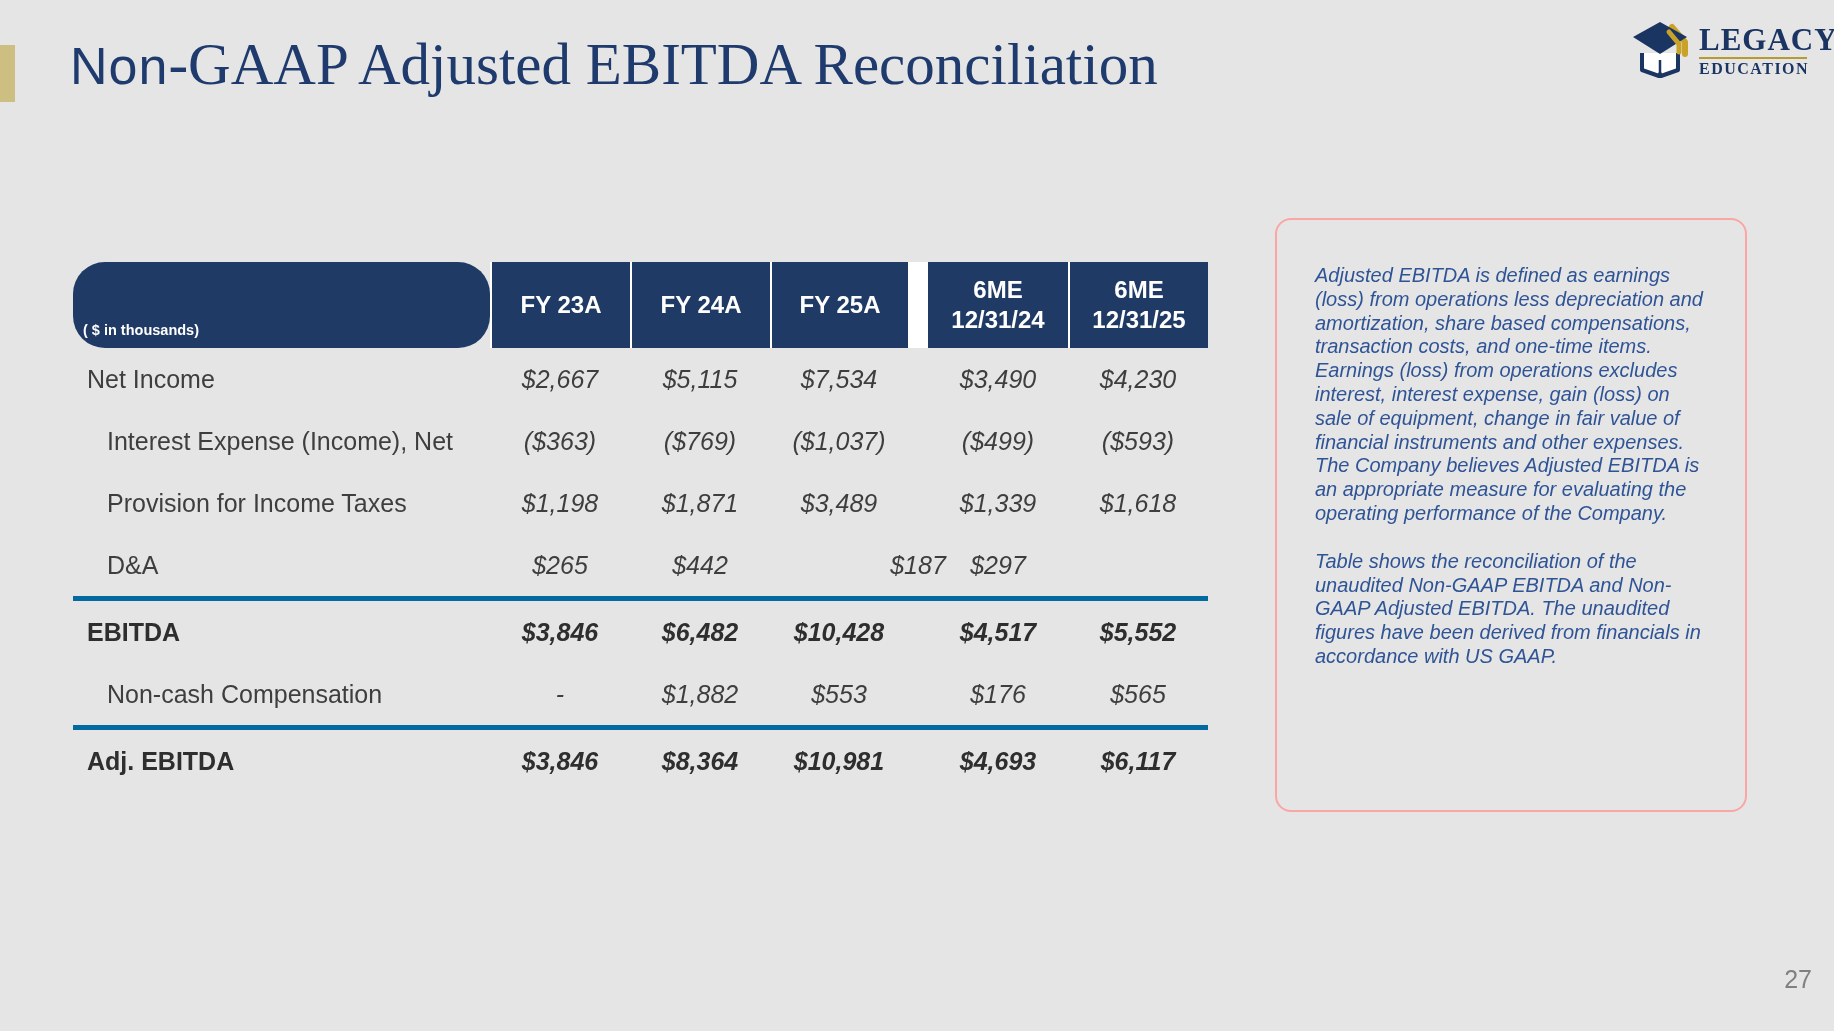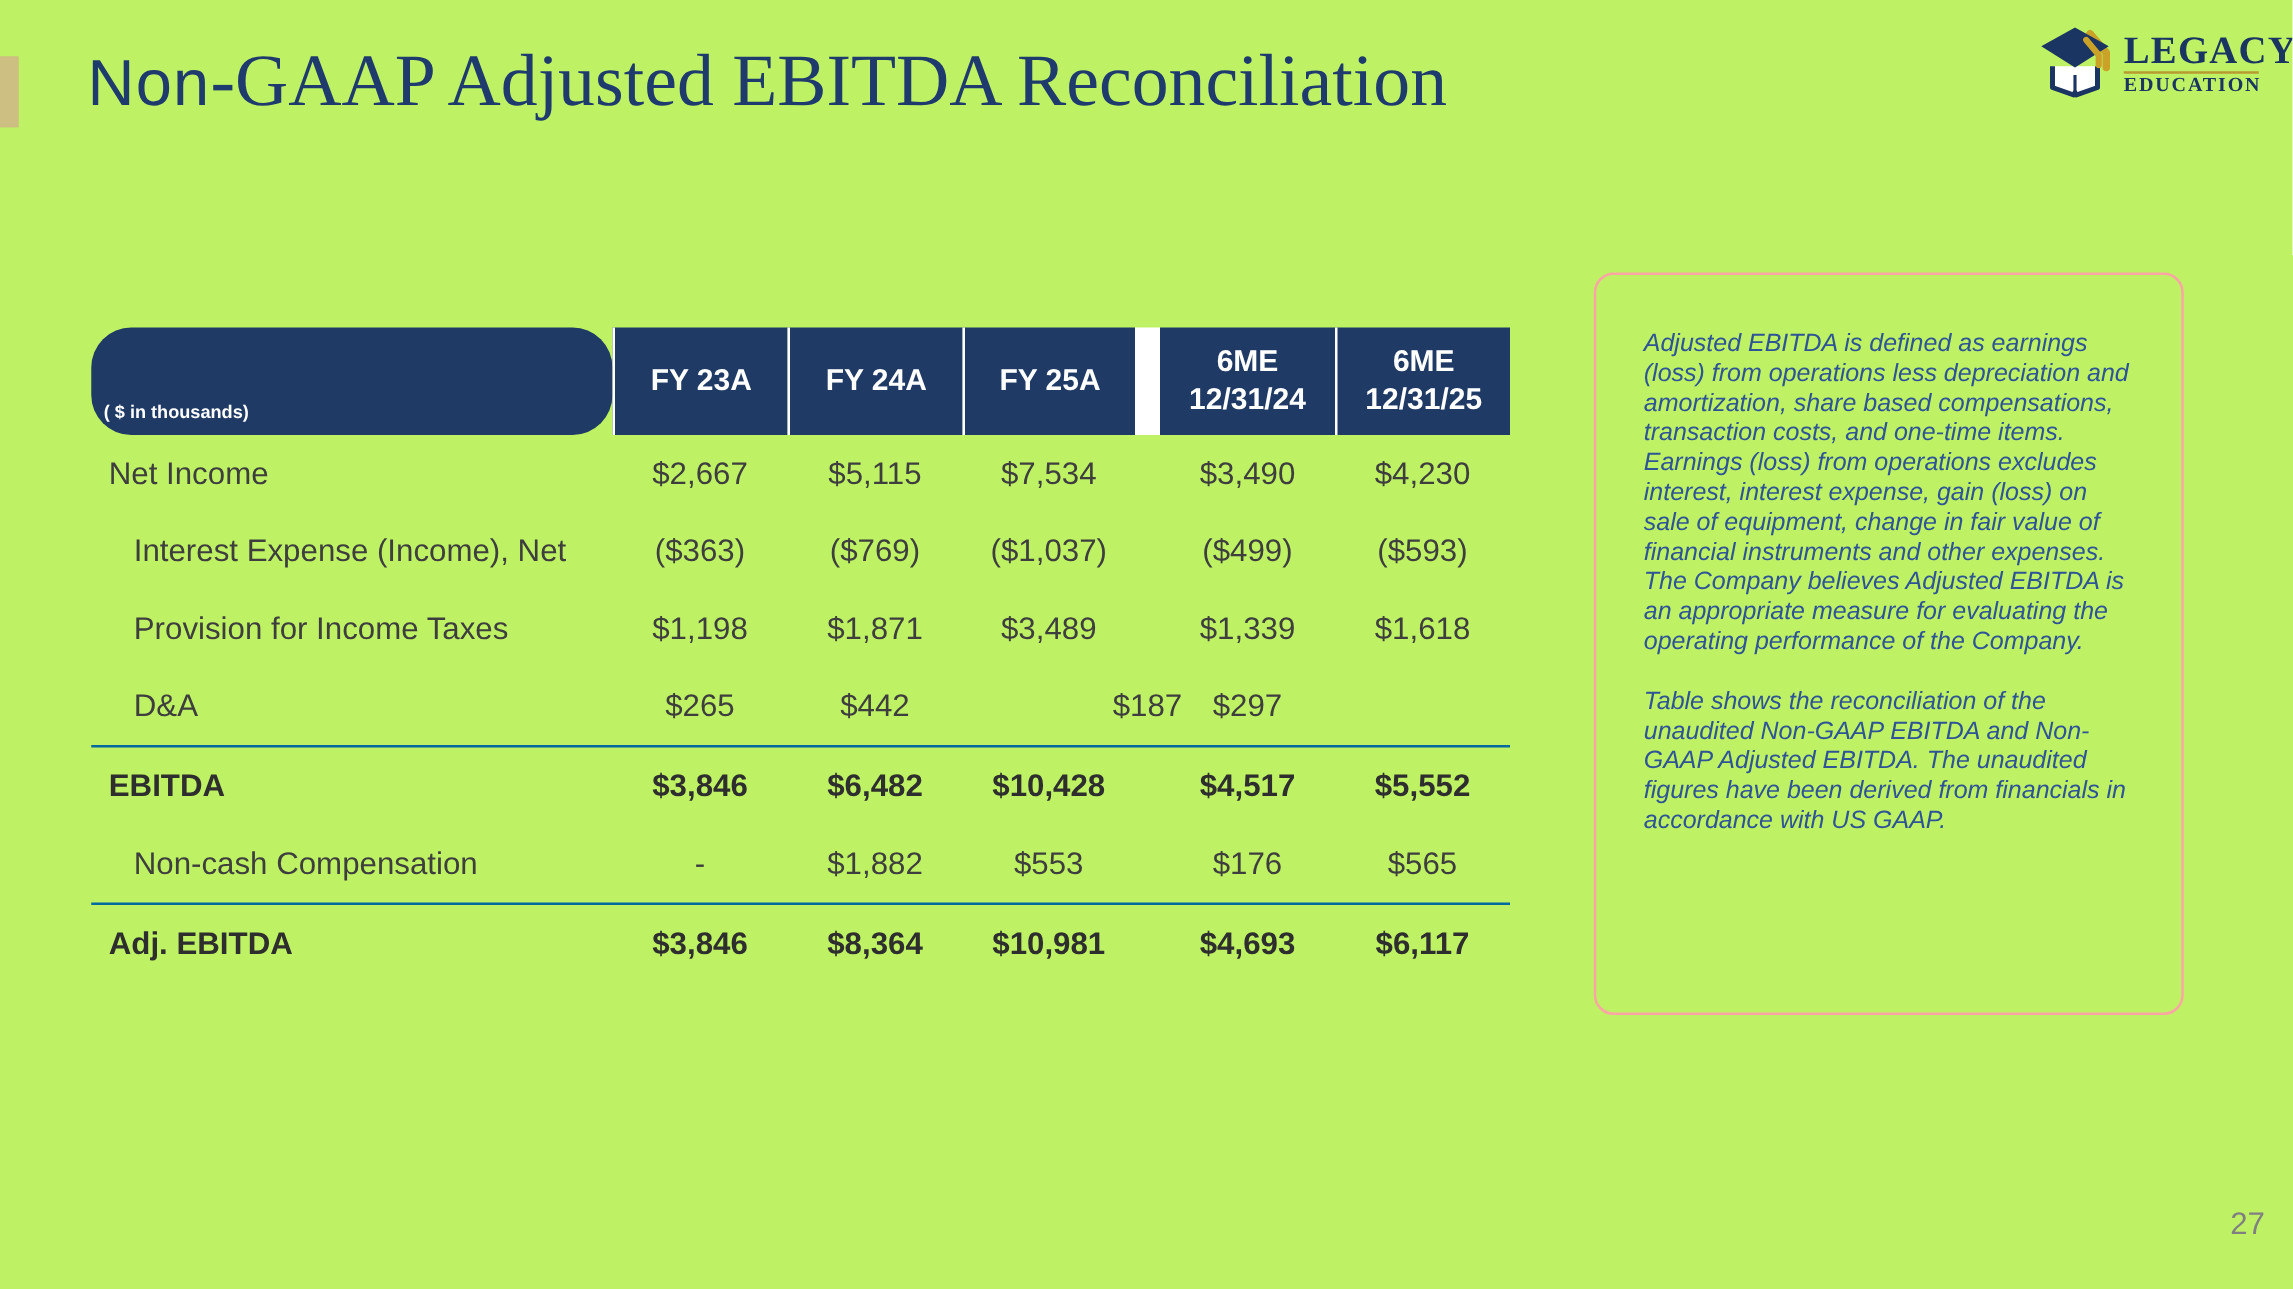--- a/index.html
+++ b/index.html
@@ -4,7 +4,7 @@
 <style>
   html,body{margin:0;padding:0;background:#ffffff;}
   .slide{
-    position:relative;width:1834px;height:1031px;background:#bef264;
+    position:relative;width:1834px;height:1031px;background:#e5e5e5;
     font-family:"Liberation Sans",sans-serif;overflow:hidden;
   }
 

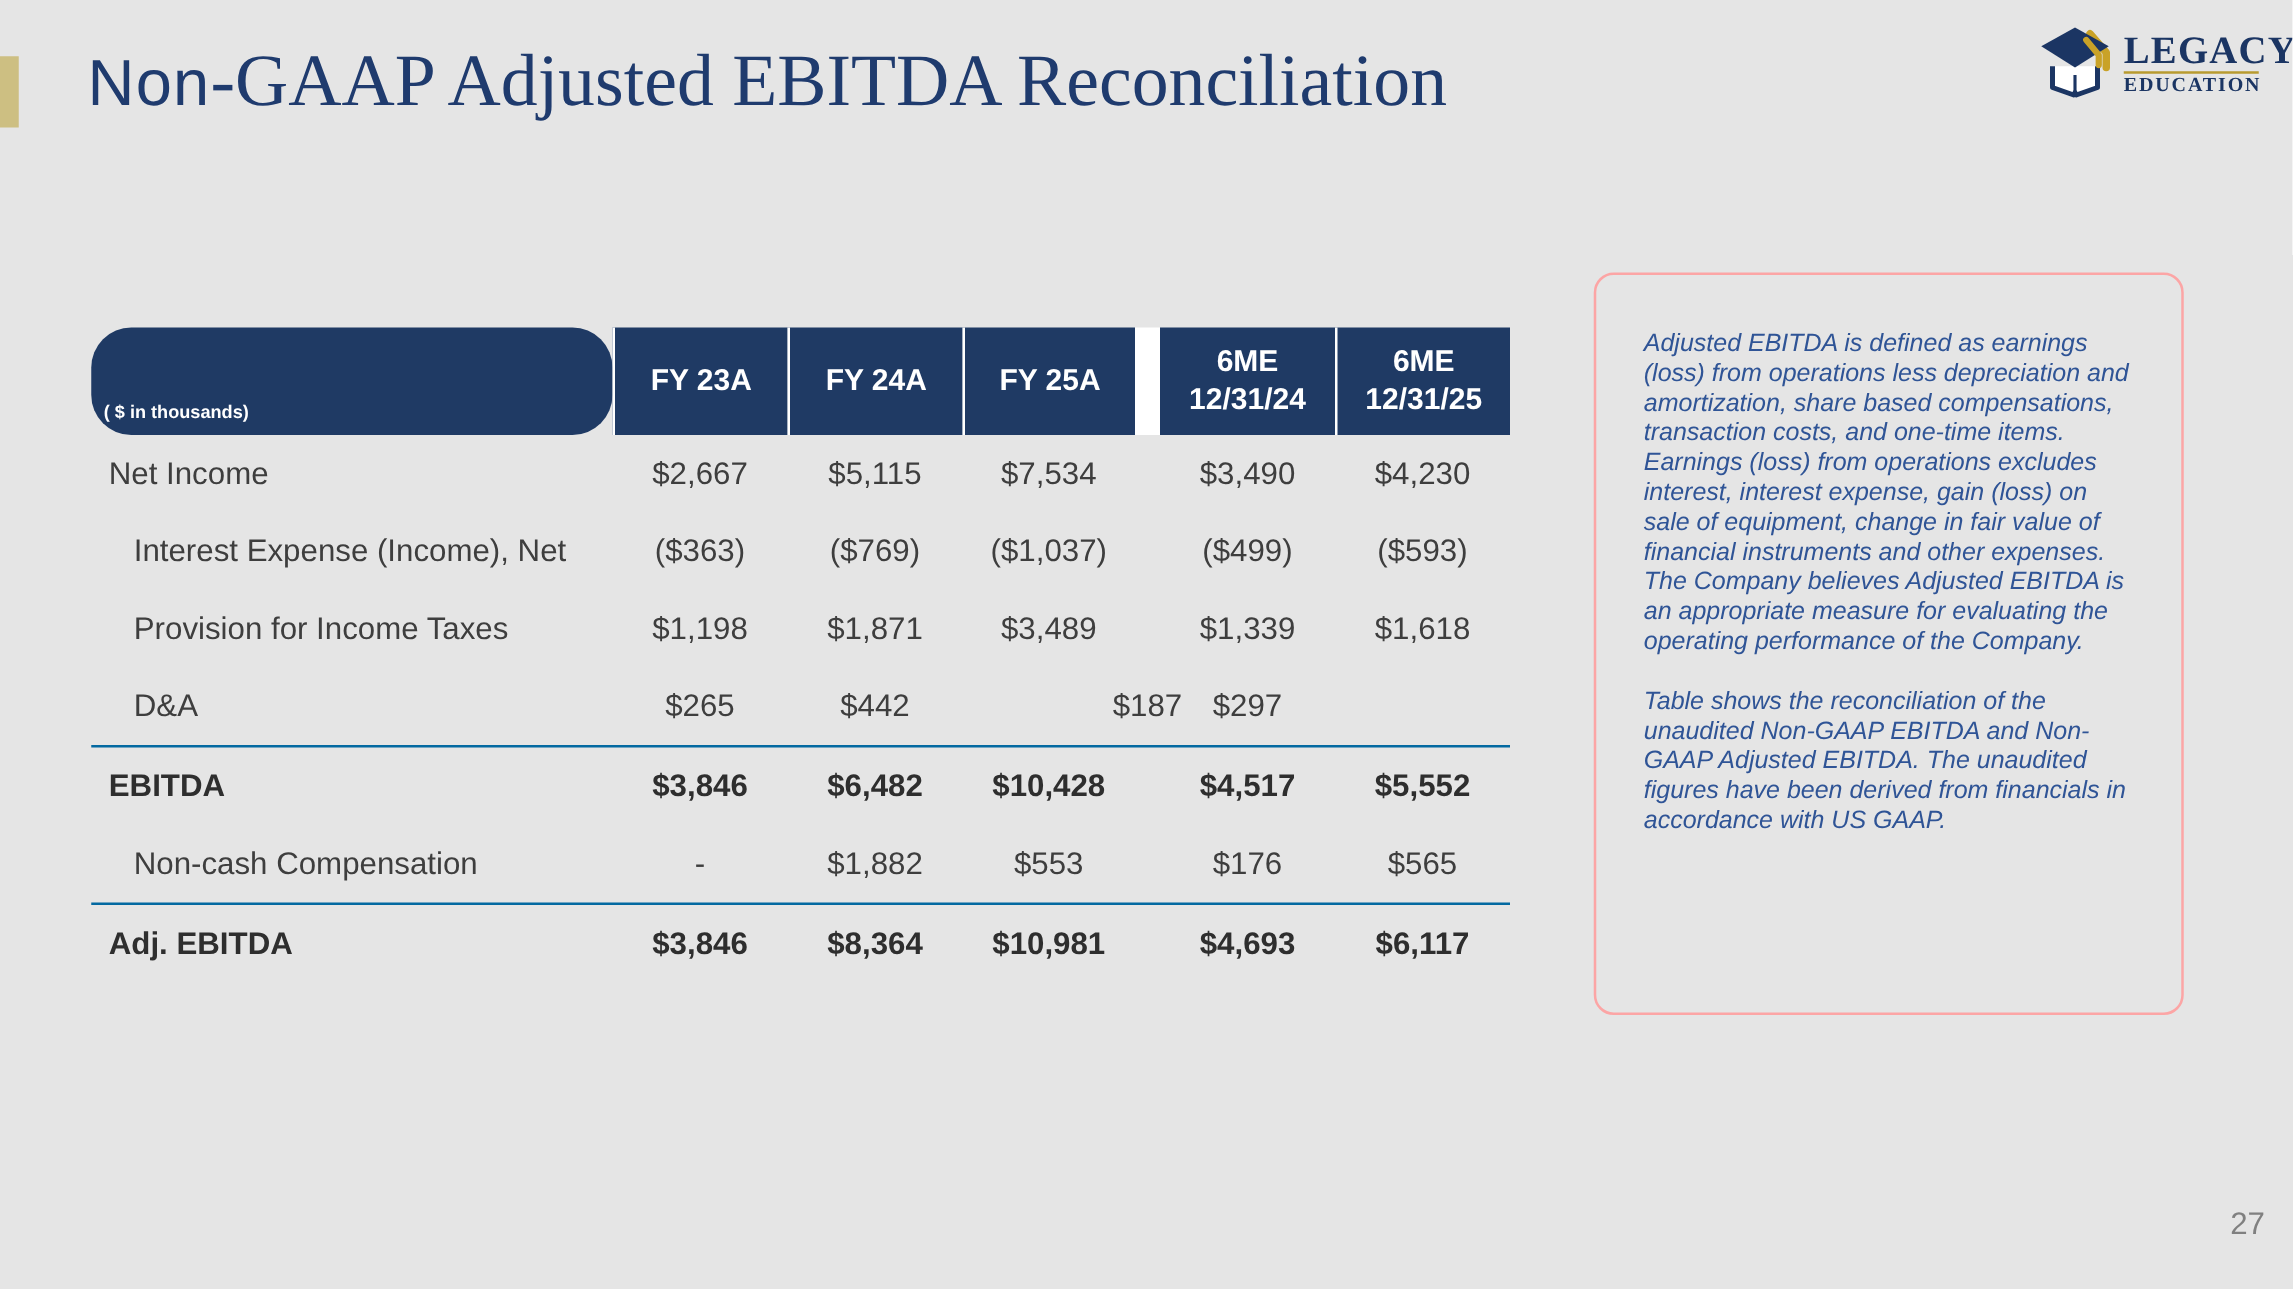--- a/index.html
+++ b/index.html
@@ -37,7 +37,7 @@
   .cell{display:flex;align-items:center;box-sizing:border-box;}
   .cell.label{padding-left:14px;font-size:25px;color:#3E3E3E;}
   .indent .cell.label{padding-left:34px;}
-  .cell.val{justify-content:center;font-size:25px;color:#3E3E3E;}
+  .cell.val{justify-content:center;font-size:25px;color:#3E3E3E;font-style:italic;}
   .bold .cell.label,.bold .cell.val{font-weight:700;color:#2E2E2E;}
   .topline{border-top:2px solid #0369a1;}
 

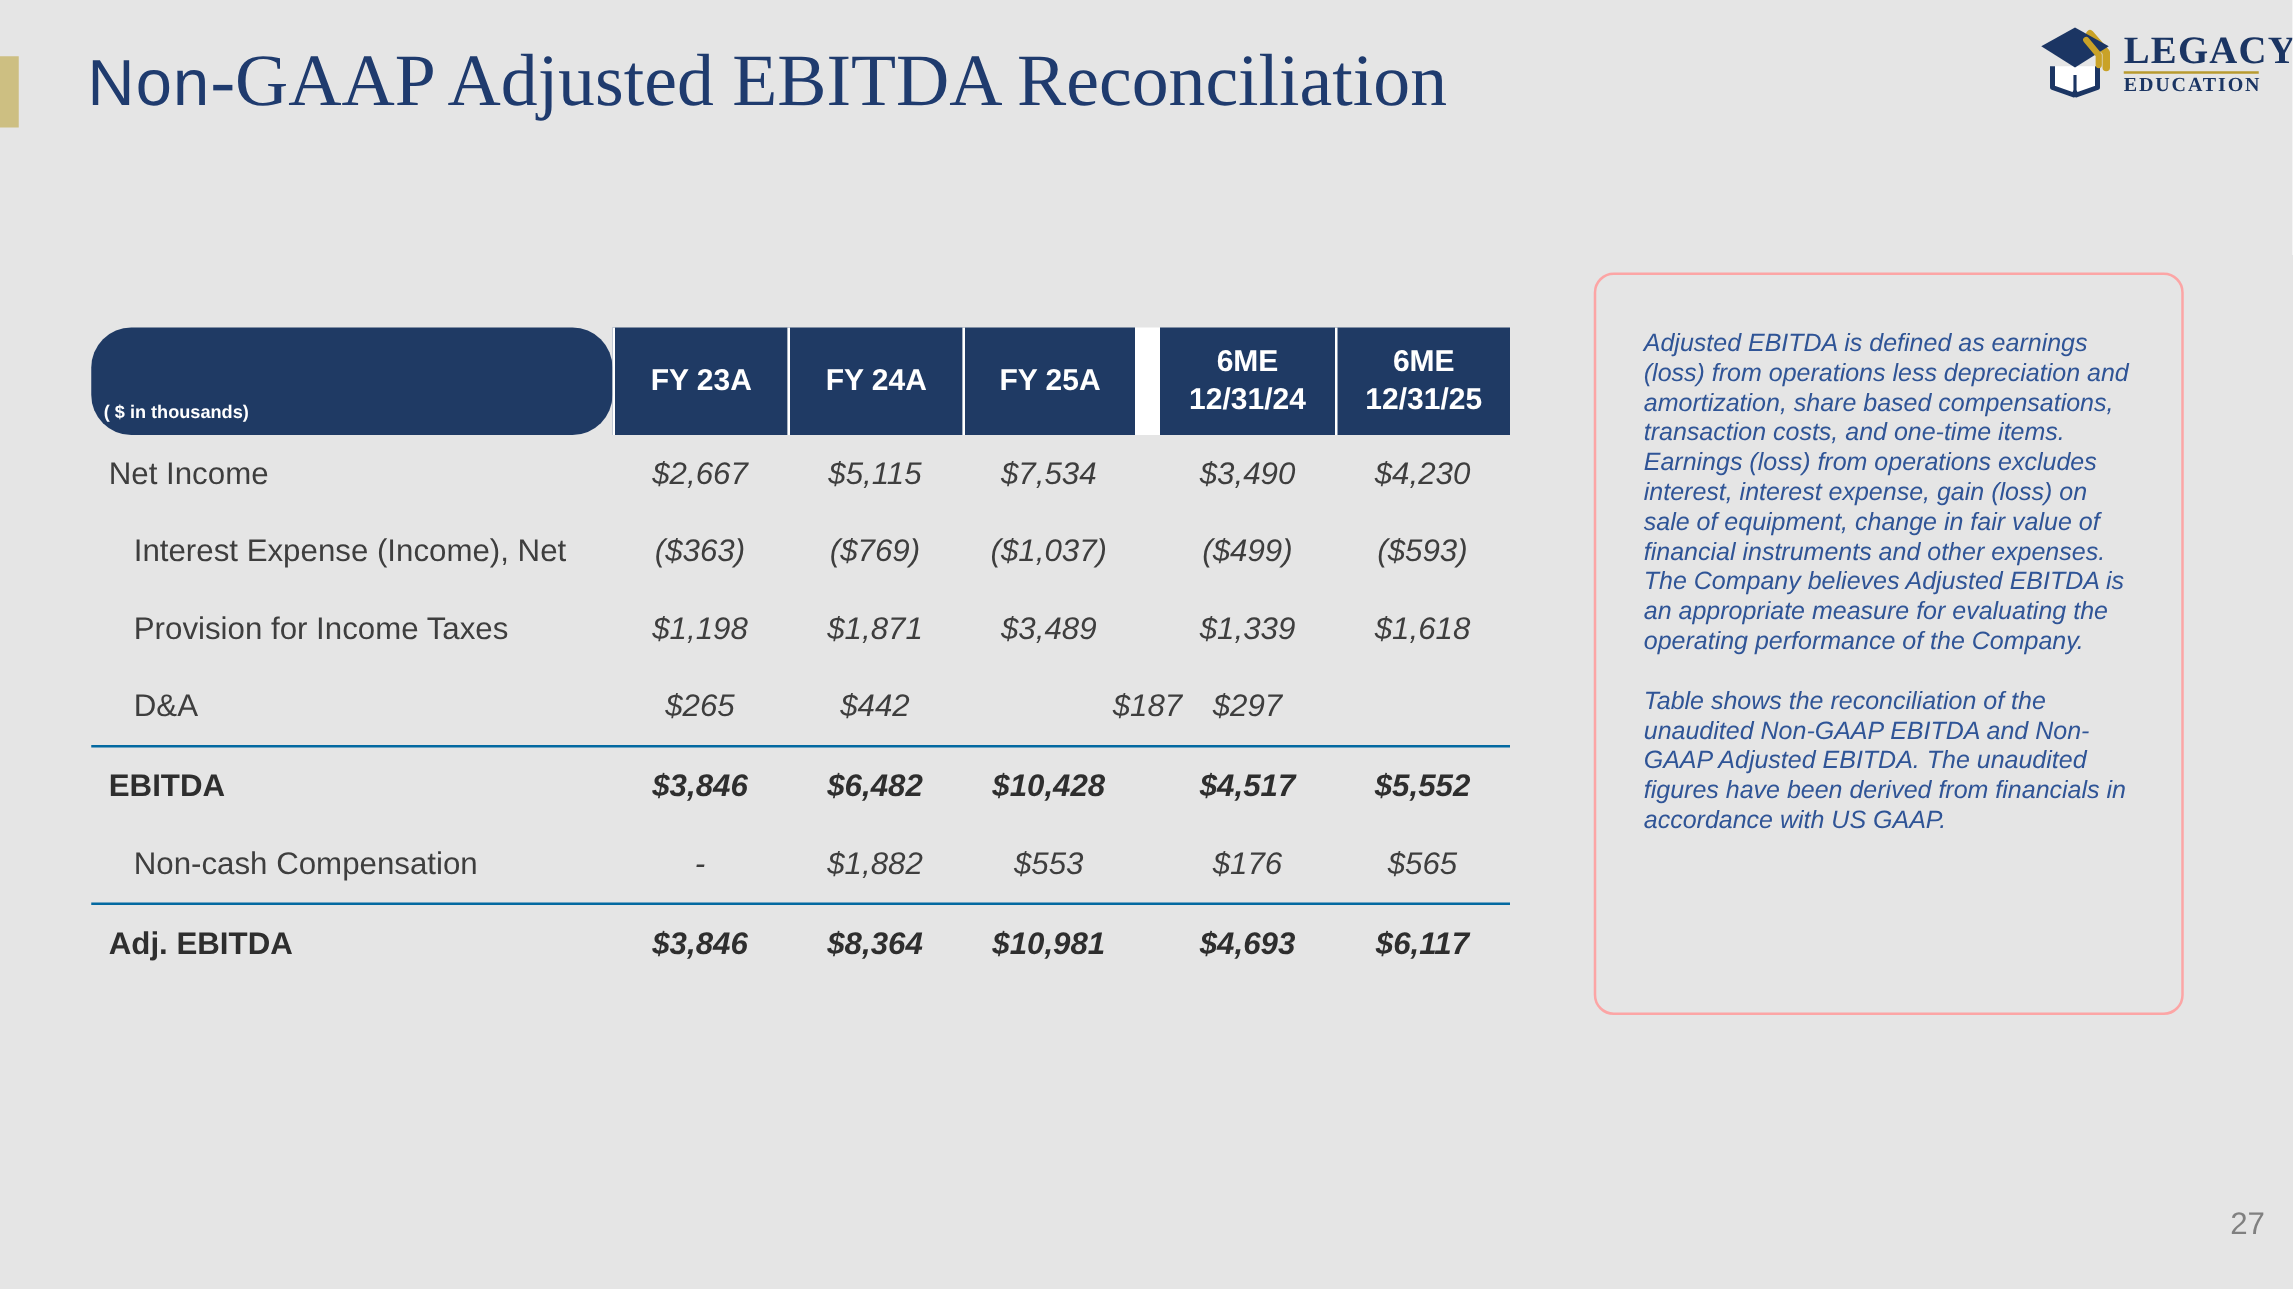--- a/index.html
+++ b/index.html
@@ -39,7 +39,7 @@
   .indent .cell.label{padding-left:34px;}
   .cell.val{justify-content:center;font-size:25px;color:#3E3E3E;font-style:italic;}
   .bold .cell.label,.bold .cell.val{font-weight:700;color:#2E2E2E;}
-  .topline{border-top:2px solid #0369a1;}
+  .topline{border-top:5px solid #0369a1;}
 
   
   .note-box{

